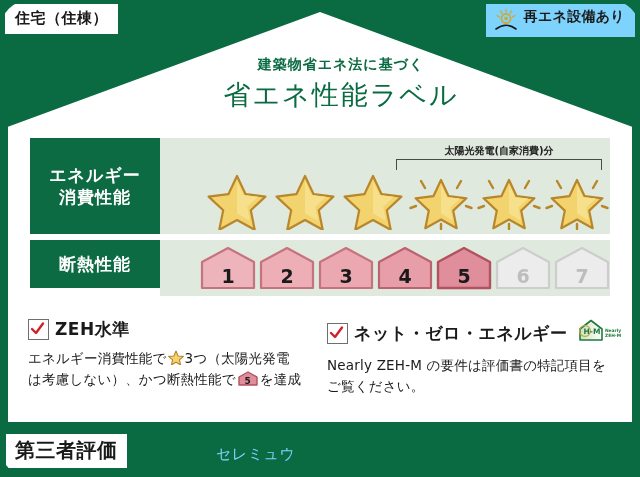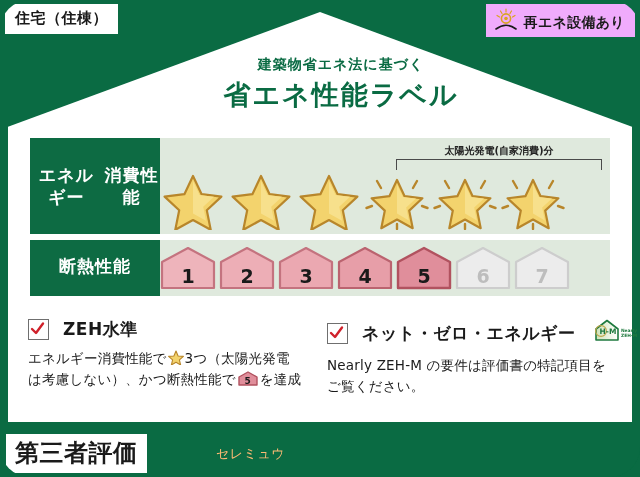--- a/index.html
+++ b/index.html
@@ -38,9 +38,9 @@
   }
   .tag-renew{
     position:absolute;right:5px;top:4px;
-    background:#f0abfc;
+    background:#7dd3fc;
     padding:4px 10px 5px 7px;
-    display:flex;align-items:flex-end;gap:5px;
+    display:flex;align-items:flex-start;gap:5px;
     z-index:20;
   }
   .tag-renew .txt{

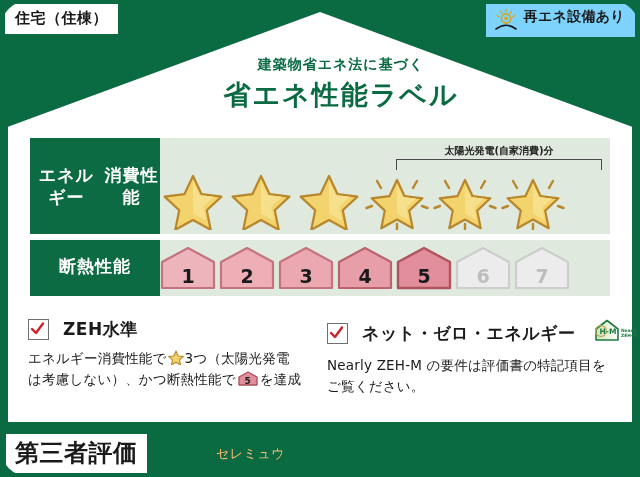--- a/index.html
+++ b/index.html
@@ -58,7 +58,7 @@
     margin-bottom:3px;
   }
   .title-main{
-    font-size:27px;font-weight:bold;color:#0a6b43;letter-spacing:2px;
+    font-size:27px;font-weight:normal;color:#0a6b43;letter-spacing:2px;
   }
 
   

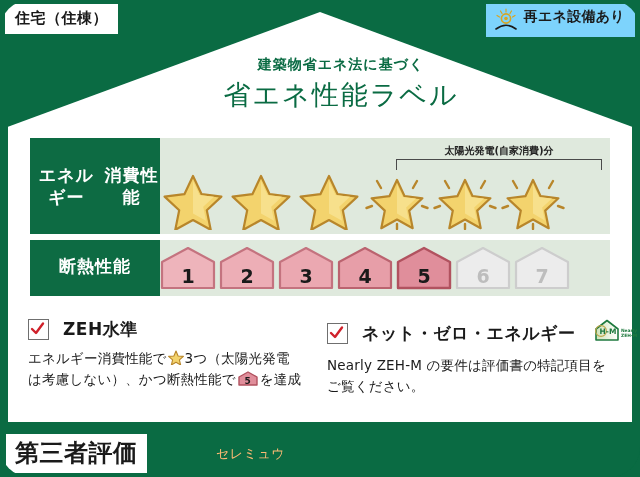--- a/index.html
+++ b/index.html
@@ -81,7 +81,7 @@
     flex:1;
     background:#dfe9dd;
     position:relative;
-    display:flex;align-items:flex-end;justify-content:flex-start;
+    display:flex;align-items:flex-end;justify-content:flex-end;
   }
   .row-energy .metric-label{height:96px;}
   .row-energy .metric-body{height:96px;}

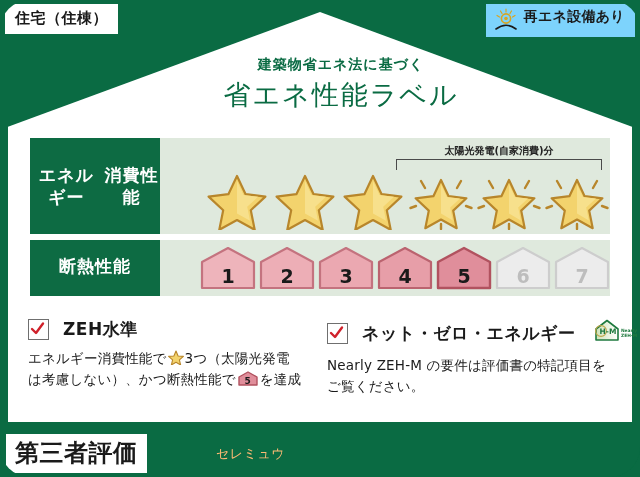--- a/index.html
+++ b/index.html
@@ -72,7 +72,7 @@
     width:130px;flex:none;
     background:#0d6b43;
     color:#fff;font-weight:bold;
-    display:flex;flex-direction:row;
+    display:flex;flex-direction:column;
     align-items:center;justify-content:center;
     font-size:17px;line-height:1.3;letter-spacing:1px;
     text-align:center;

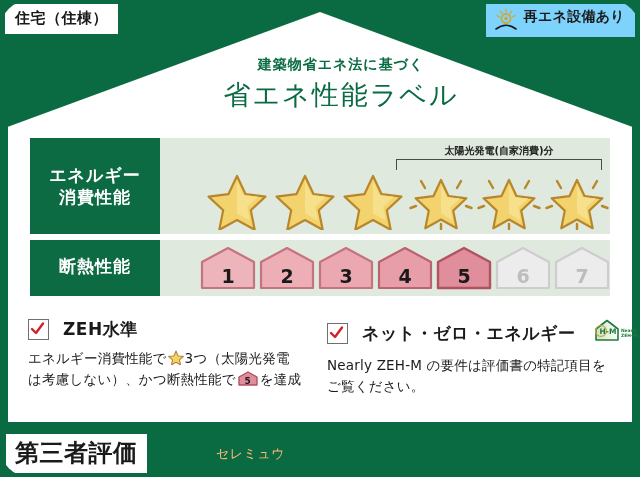--- a/index.html
+++ b/index.html
@@ -85,7 +85,7 @@
   }
   .row-energy .metric-label{height:96px;}
   .row-energy .metric-body{height:96px;}
-  .row-insul .metric-label{height:56px;font-family:Liberation Mono, monospace;}
+  .row-insul .metric-label{height:48px;}
   .row-insul .metric-body{height:56px;align-items:center;}
 
   

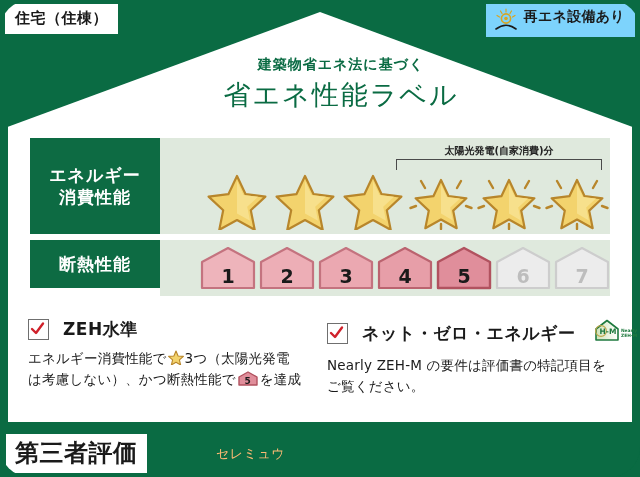--- a/index.html
+++ b/index.html
@@ -134,7 +134,7 @@
   }
   .crit-col{width:285px;}
   .crit-head{
-    display:flex;align-items:center;gap:14px;margin-bottom:7px;
+    display:flex;align-items:center;gap:6px;margin-bottom:7px;
   }
   .checkbox{
     width:19px;height:19px;flex:none;

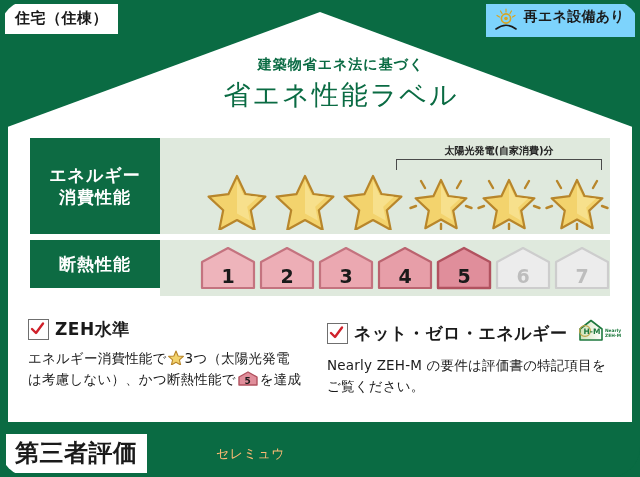--- a/index.html
+++ b/index.html
@@ -172,7 +172,7 @@
     background:#fff;padding:3px 9px 4px 9px;
     display:flex;align-items:baseline;gap:6px;
   }
-  .bels-jp{font-size:24px;font-weight:bold;color:#1a1a1a;letter-spacing:0.5px;}
+  .bels-jp{font-size:20px;font-weight:bold;color:#1a1a1a;letter-spacing:0.5px;}
   .bels-en{font-size:22px;font-weight:bold;color:#0a6b43;letter-spacing:0.5px;font-family:"DejaVu Sans","Liberation Sans",sans-serif;}
   .vendor{
     position:absolute;left:216px;top:18px;

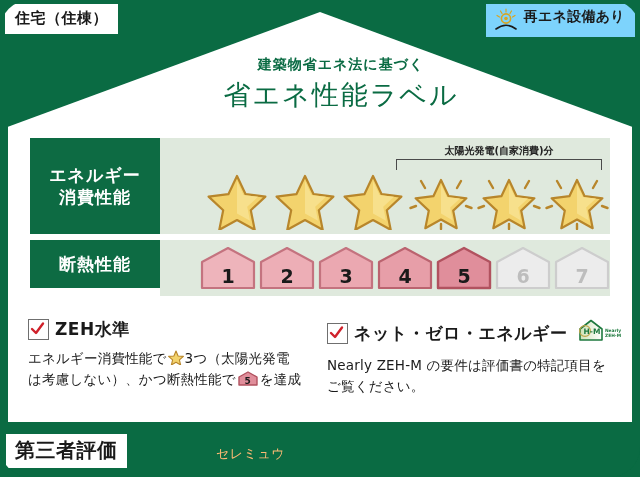--- a/index.html
+++ b/index.html
@@ -176,7 +176,7 @@
   .bels-en{font-size:22px;font-weight:bold;color:#0a6b43;letter-spacing:0.5px;font-family:"DejaVu Sans","Liberation Sans",sans-serif;}
   .vendor{
     position:absolute;left:216px;top:18px;
-    font-size:13px;color:#fdba74;letter-spacing:0.5px;
+    font-size:15px;color:#7dd3fc;letter-spacing:0.5px;
   }
   .foot-right{
     position:absolute;right:10px;top:6px;text-align:right;

